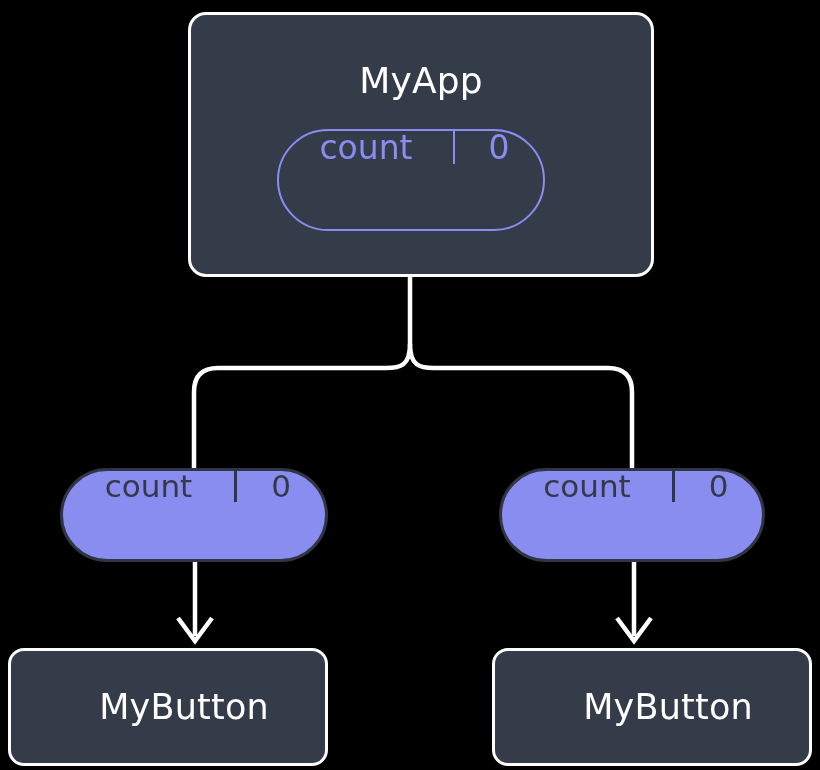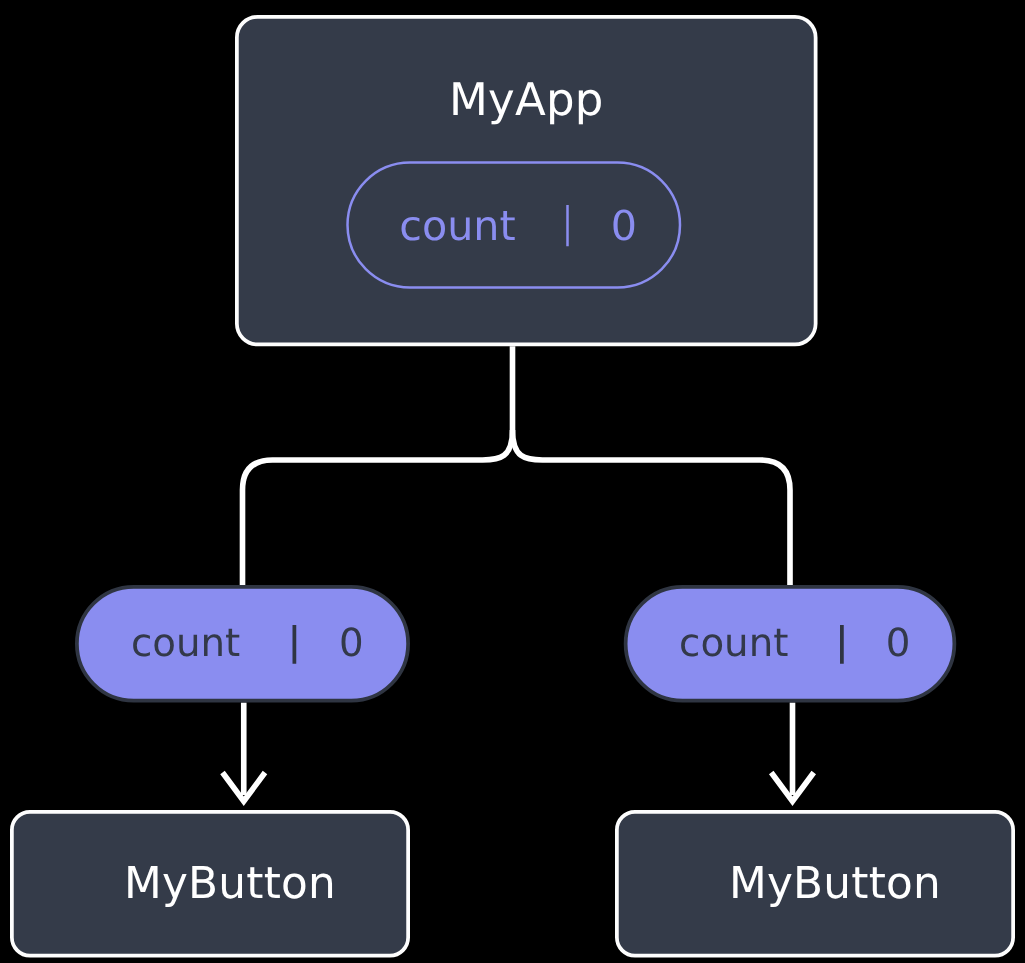--- a/index.html
+++ b/index.html
@@ -76,7 +76,7 @@
     position: absolute;
     box-sizing: border-box;
     display: flex;
-    align-items: center;
+    align-items: flex-start;
     border-radius: 999px;
     overflow: hidden;
   }

